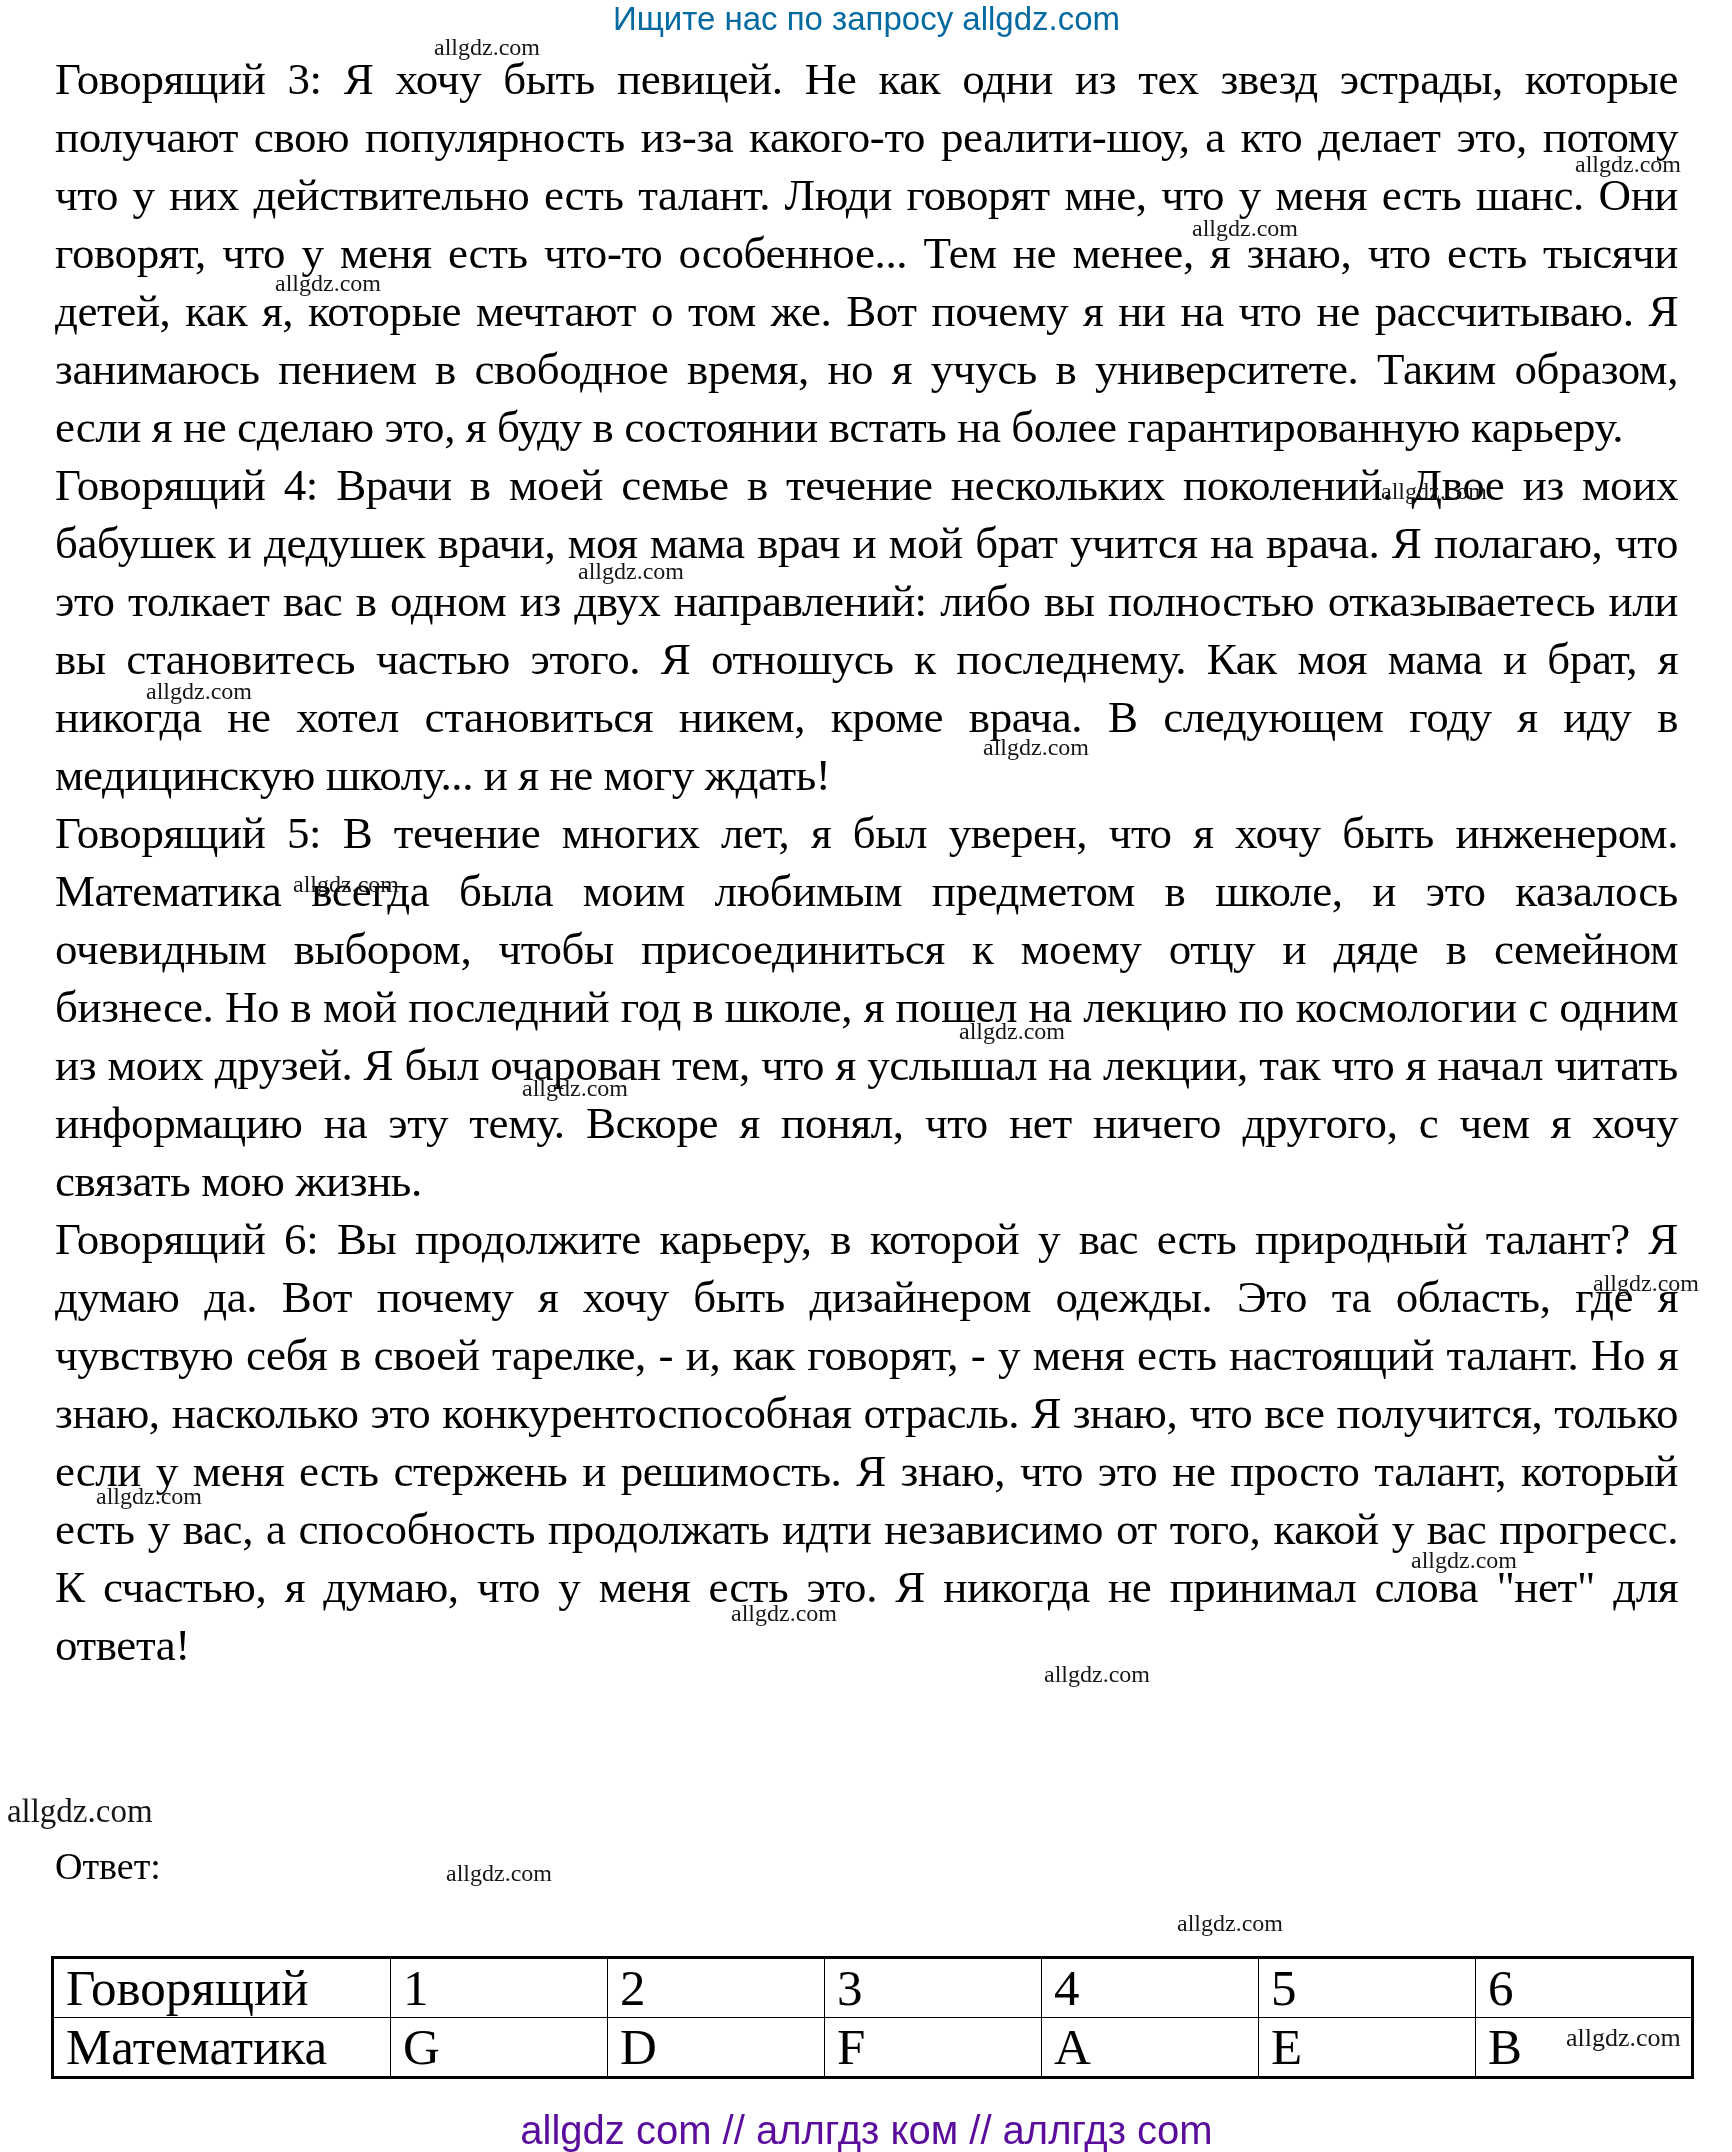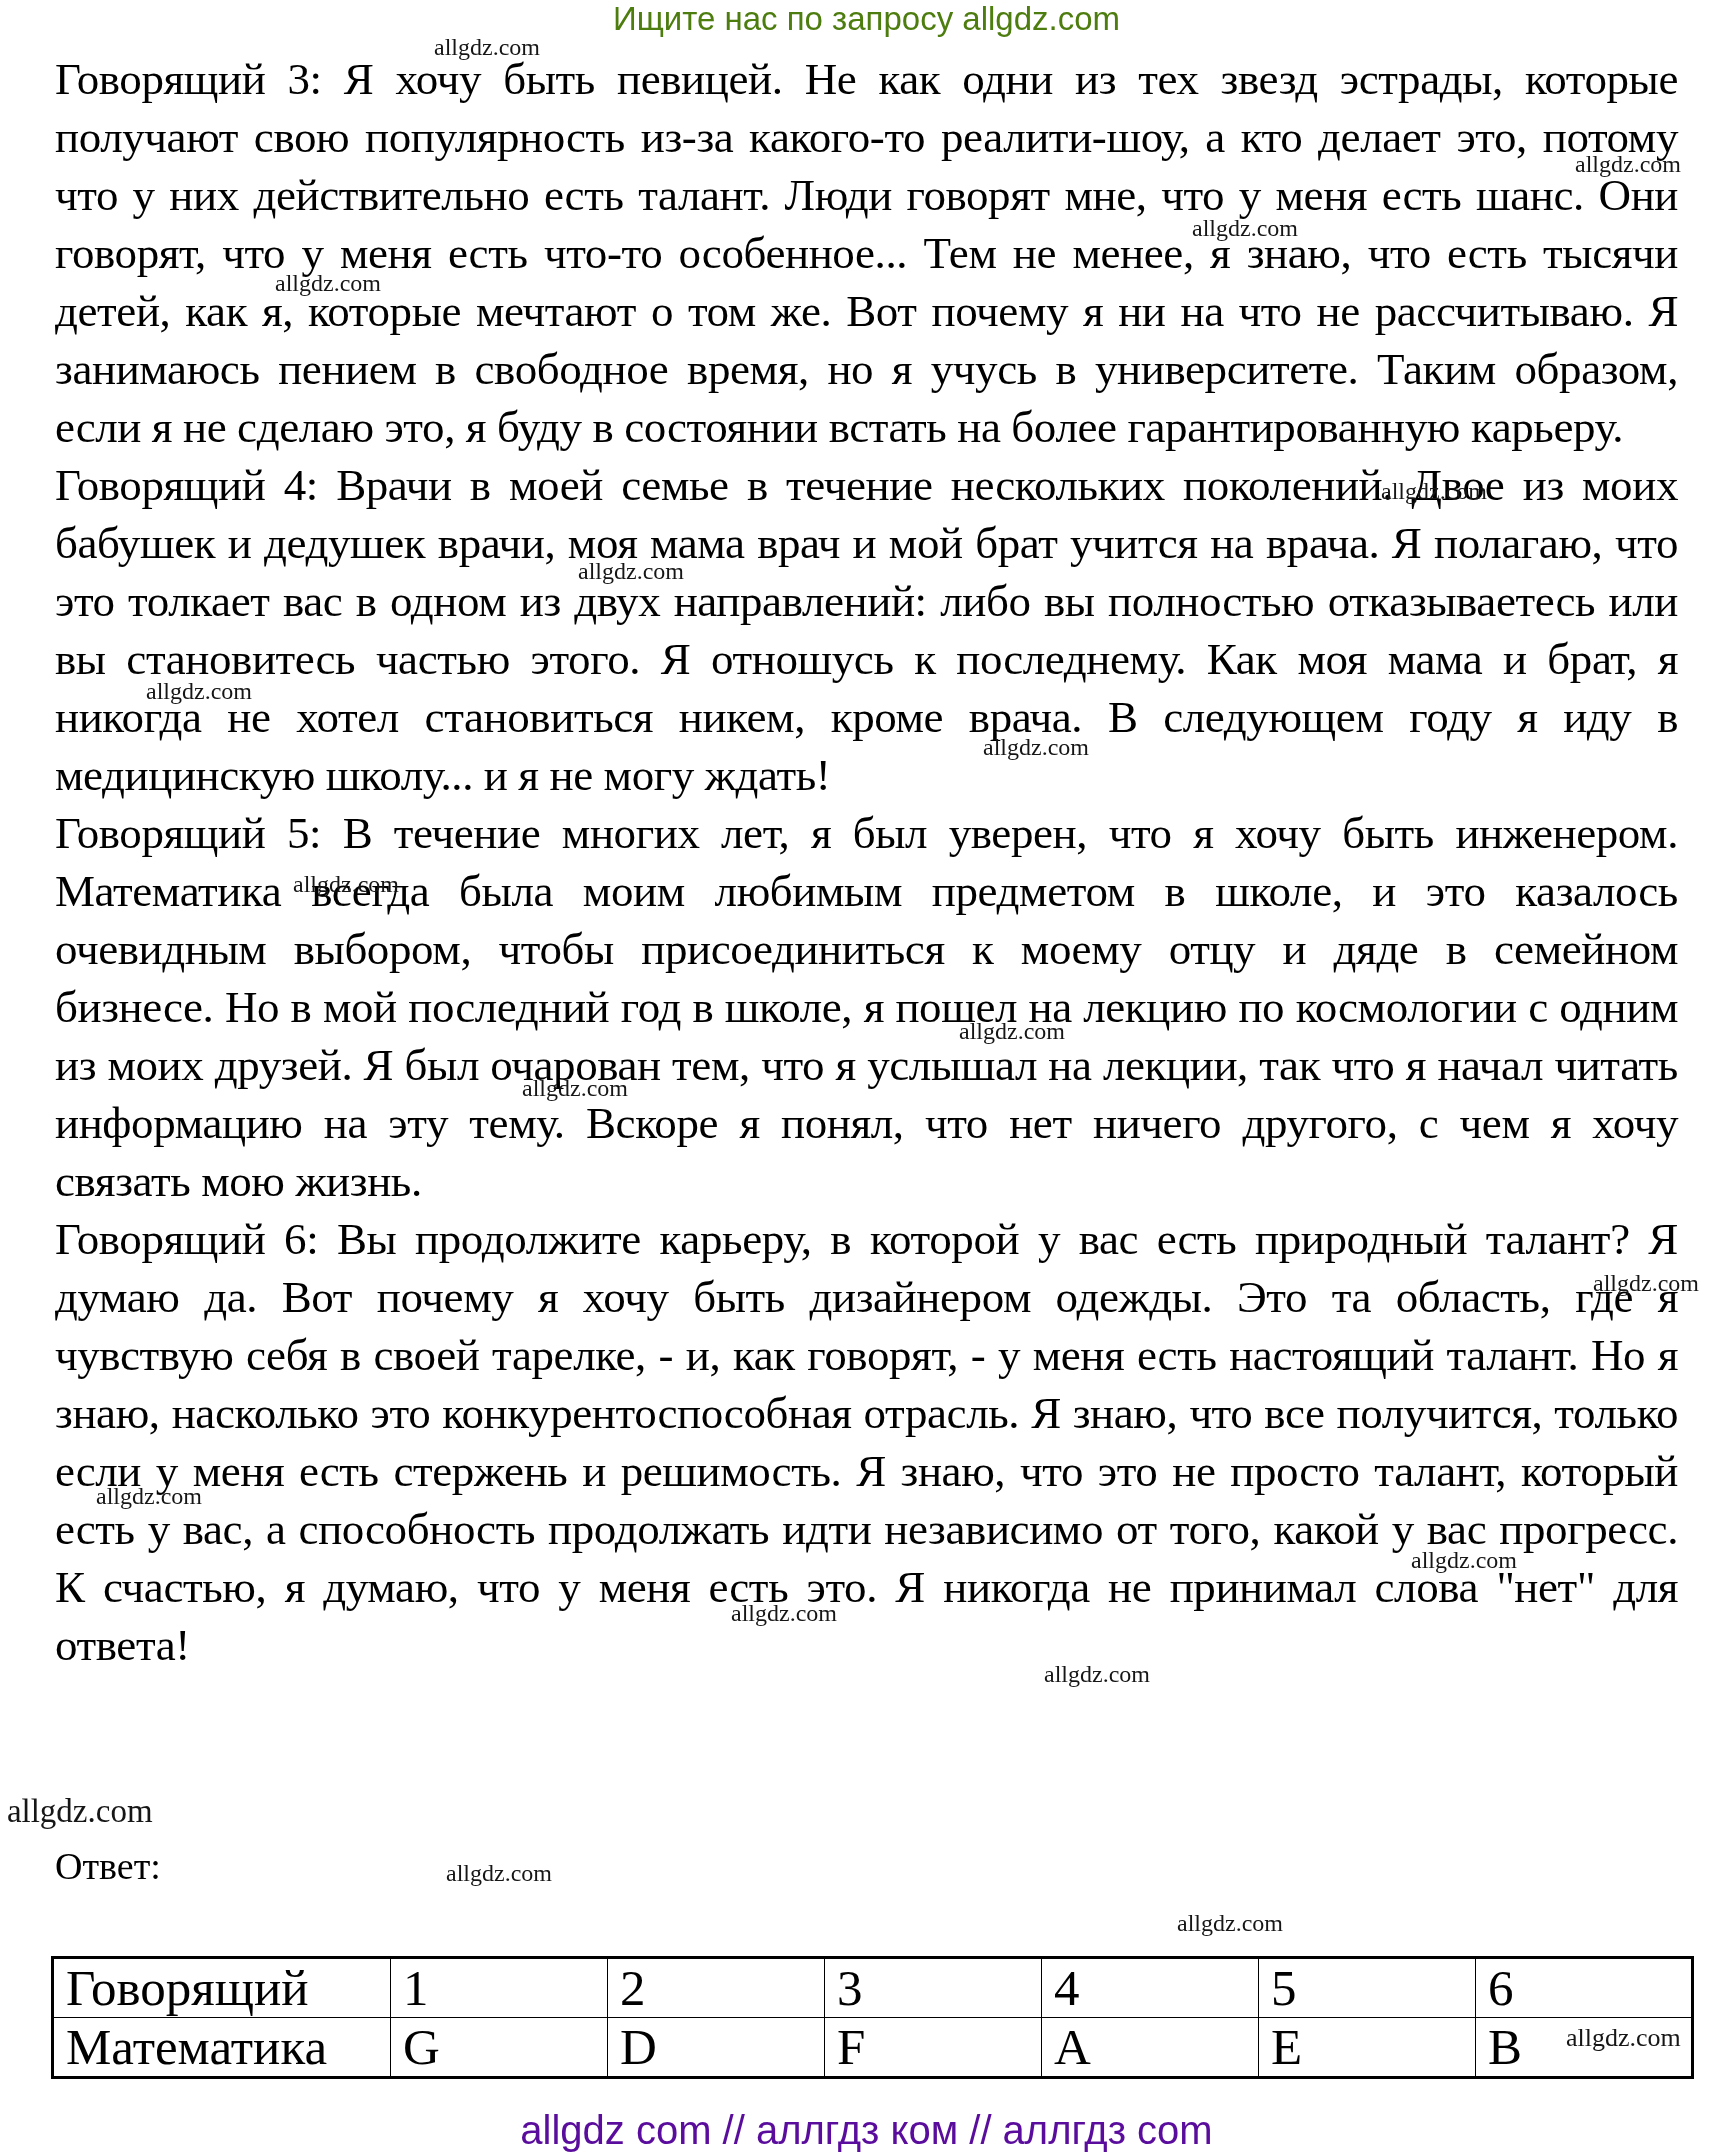--- a/index.html
+++ b/index.html
@@ -71,7 +71,7 @@
 
 <div class="page">
 
-  <div class="promo" style="color: #4d7c0f;">Ищите нас по запросу allgdz.com</div>
+  <div class="promo" style="color: #0369a1;">Ищите нас по запросу allgdz.com</div>
 
   <div class="bodytext">
     <p>Говорящий 3: Я хочу быть певицей. Не как одни из тех звезд эстрады, которые получают свою популярность из-за какого-то реалити-шоу, а кто делает это, потому что у них действительно есть талант. Люди говорят мне, что у меня есть шанс. Они говорят, что у меня есть что-то особенное... Тем не менее, я знаю, что есть тысячи детей, как я, которые мечтают о том же. Вот почему я ни на что не рассчитываю. Я занимаюсь пением в свободное время, но я учусь в университете. Таким образом, если я не сделаю это, я буду в состоянии встать на более гарантированную карьеру.</p>

